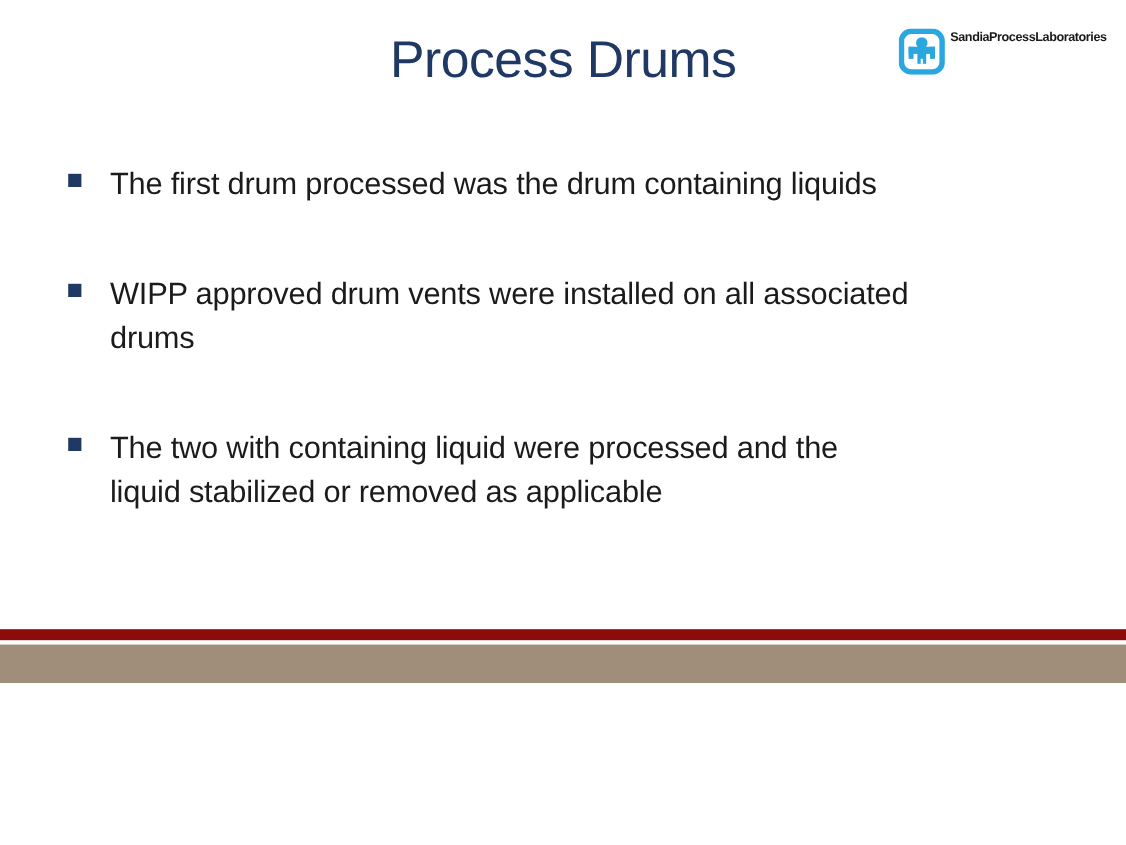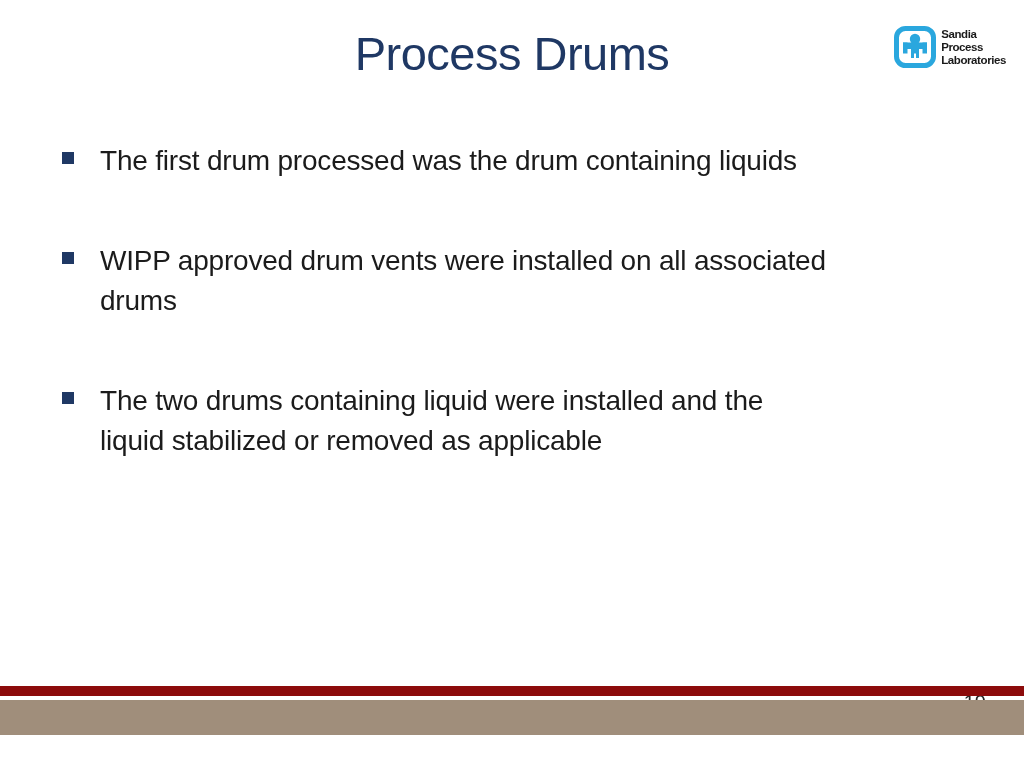--- a/index.html
+++ b/index.html
@@ -10,7 +10,7 @@
   .slide {
     position: relative;
     width: 1024px;
-    height: 735px;
+    height: 621px;
     background: var(--background, #ffffff);
     overflow: hidden;
     font-family: "Liberation Sans", sans-serif;

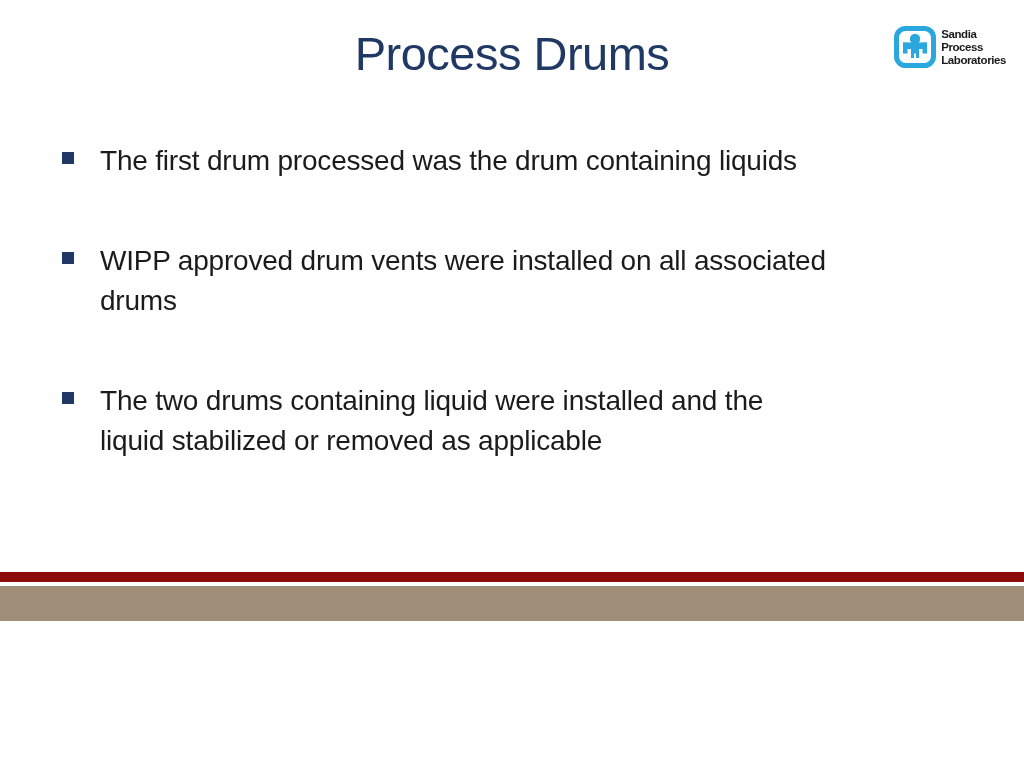--- a/index.html
+++ b/index.html
@@ -38,7 +38,7 @@
   .logo svg { display: block; }
   .logo-text {
     display: flex;
-    flex-direction: column;
+    flex-direction: row;
     padding-top: 2px;
   }
   .logo-text span {

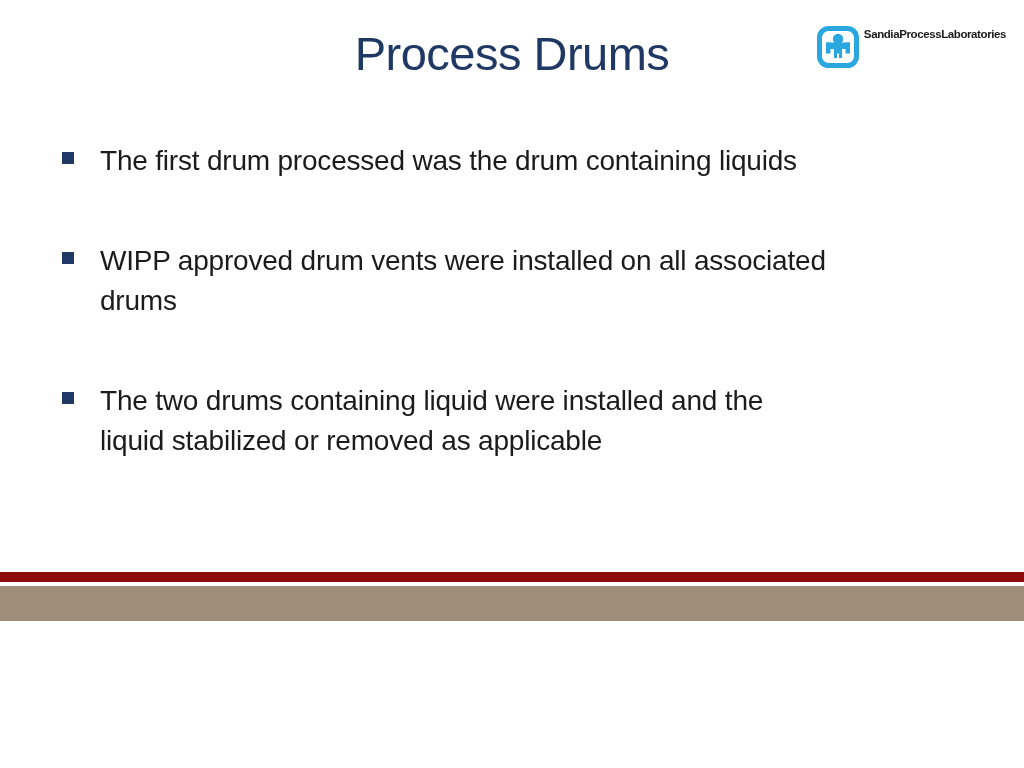--- a/index.html
+++ b/index.html
@@ -51,7 +51,7 @@
   }
   .content {
     position: absolute;
-    top: 141px;
+    top: 147px;
     left: 62px;
     right: 60px;
   }

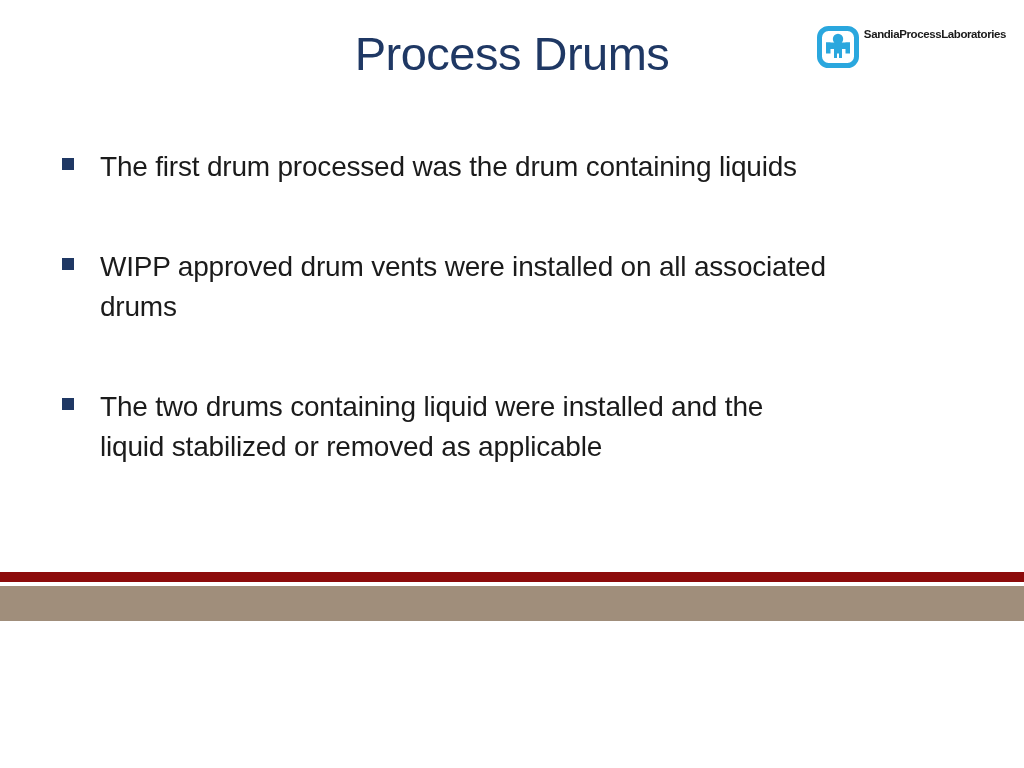--- a/index.html
+++ b/index.html
@@ -144,7 +144,7 @@
     <div class="bullet-row">
       <span class="marker"></span>
       <span class="bullet-text">
-        <span class="ln">The two drums containing liquid were installed and the</span>
+        <span class="ln">The two with containing liquid were processed and the</span>
         <span class="ln">liquid stabilized or removed as applicable</span>
       </span>
     </div>

